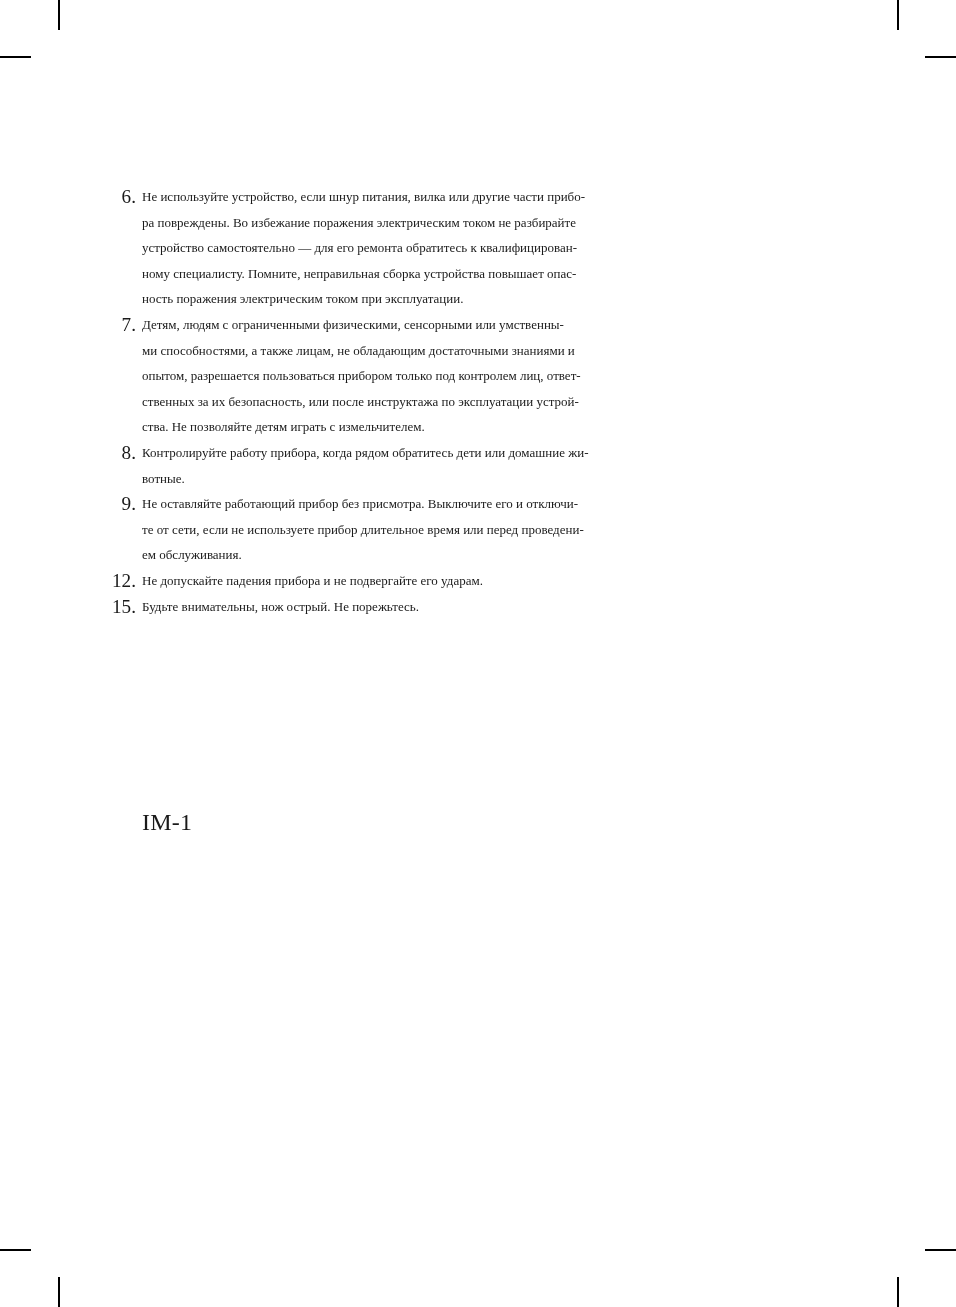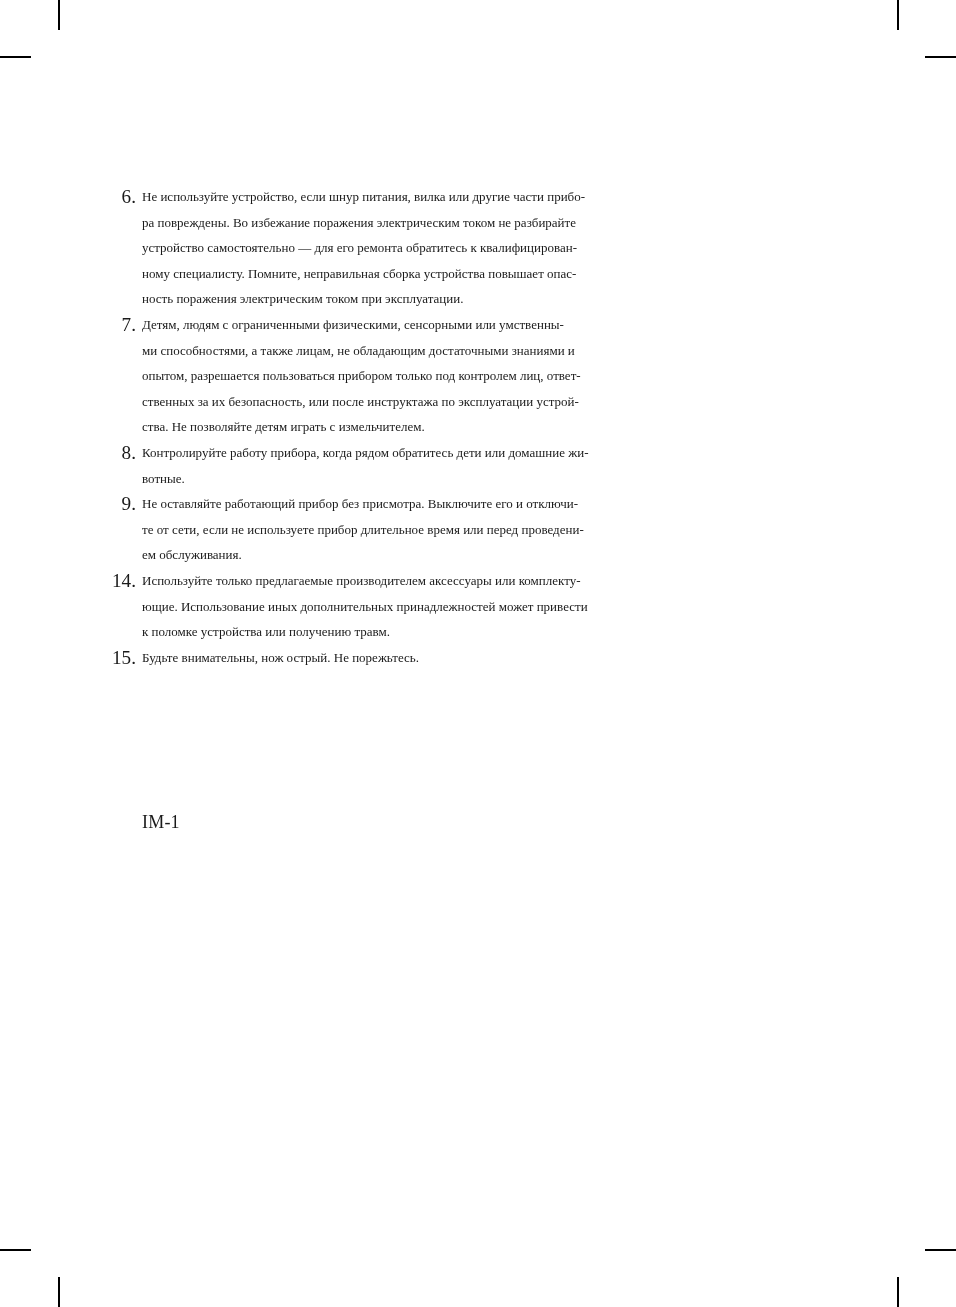--- a/index.html
+++ b/index.html
@@ -126,6 +126,10 @@
 ем обслуживания.</span>
         </li>
         <li class="safety-item">
+          <span class="num">12.</span>
+          <span class="txt">Не допускайте падения прибора и не подвергайте его ударам.</span>
+        </li>
+        <li class="safety-item">
           <span class="num">14.</span>
           <span class="txt">Используйте только предлагаемые производителем аксессуары или комплекту-
 ющие. Использование иных дополнительных принадлежностей может привести

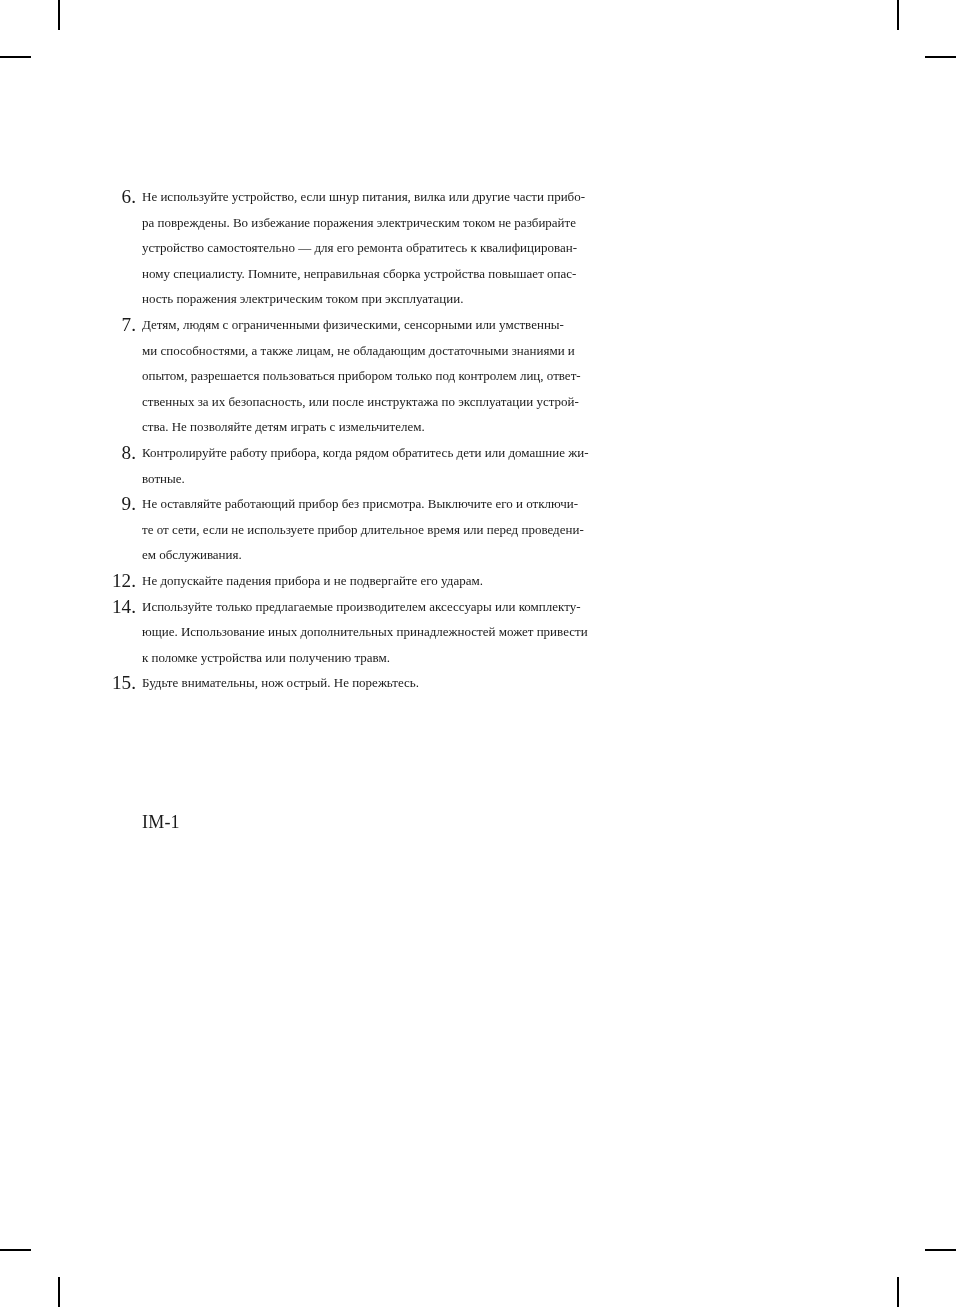--- a/index.html
+++ b/index.html
@@ -130,12 +130,6 @@
           <span class="txt">Не допускайте падения прибора и не подвергайте его ударам.</span>
         </li>
         <li class="safety-item">
-          <span class="num">14.</span>
-          <span class="txt">Используйте только предлагаемые производителем аксессуары или комплекту-
-ющие. Использование иных дополнительных принадлежностей может привести
-к поломке устройства или получению травм.</span>
-        </li>
-        <li class="safety-item">
           <span class="num">15.</span>
           <span class="txt">Будьте внимательны, нож острый. Не порежьтесь.</span>
         </li>

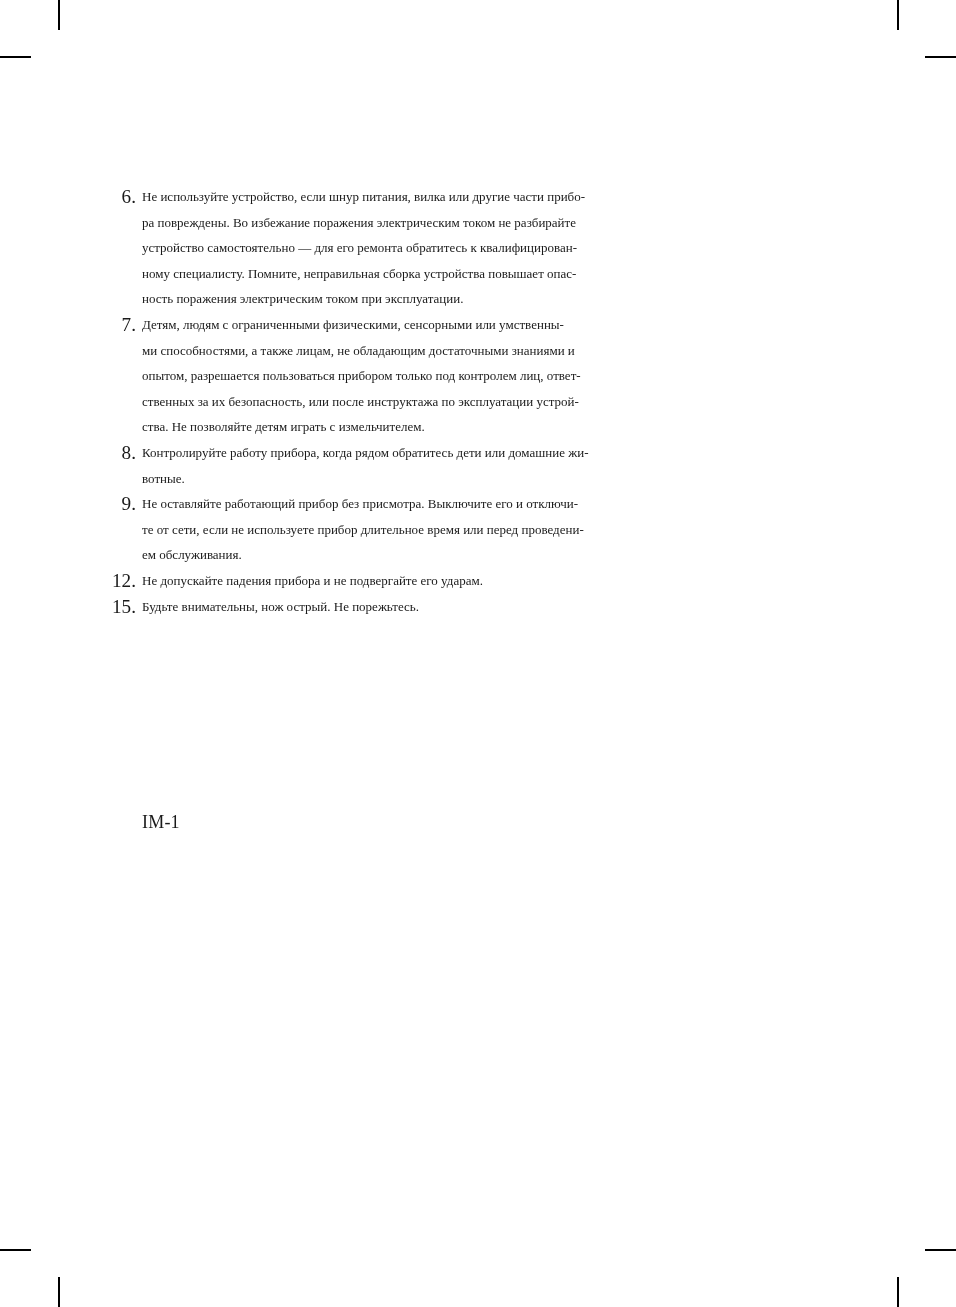--- a/index.html
+++ b/index.html
@@ -77,7 +77,7 @@
     position: absolute;
     left: 142px;
     top: 810px;
-    font-size: 18px;
+    font-size: 24px;
     line-height: 24px;
     letter-spacing: 0.2px;
   }

